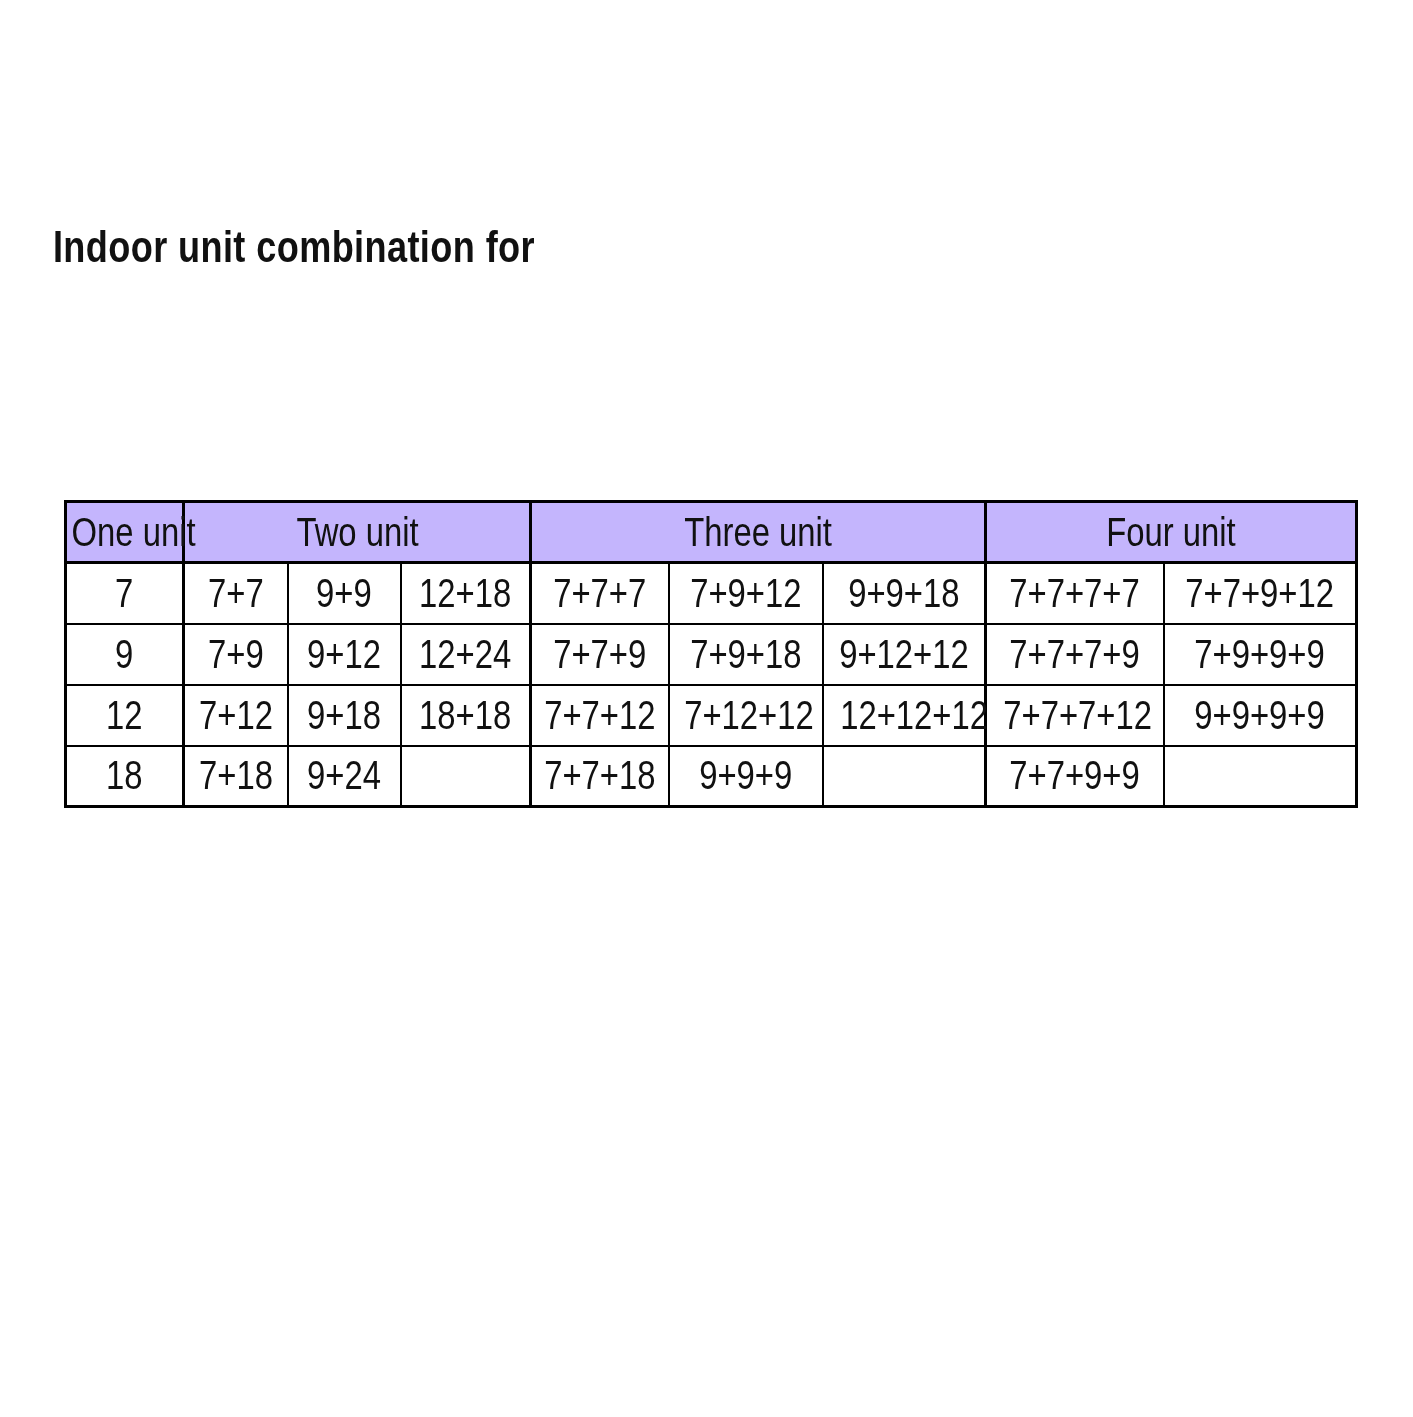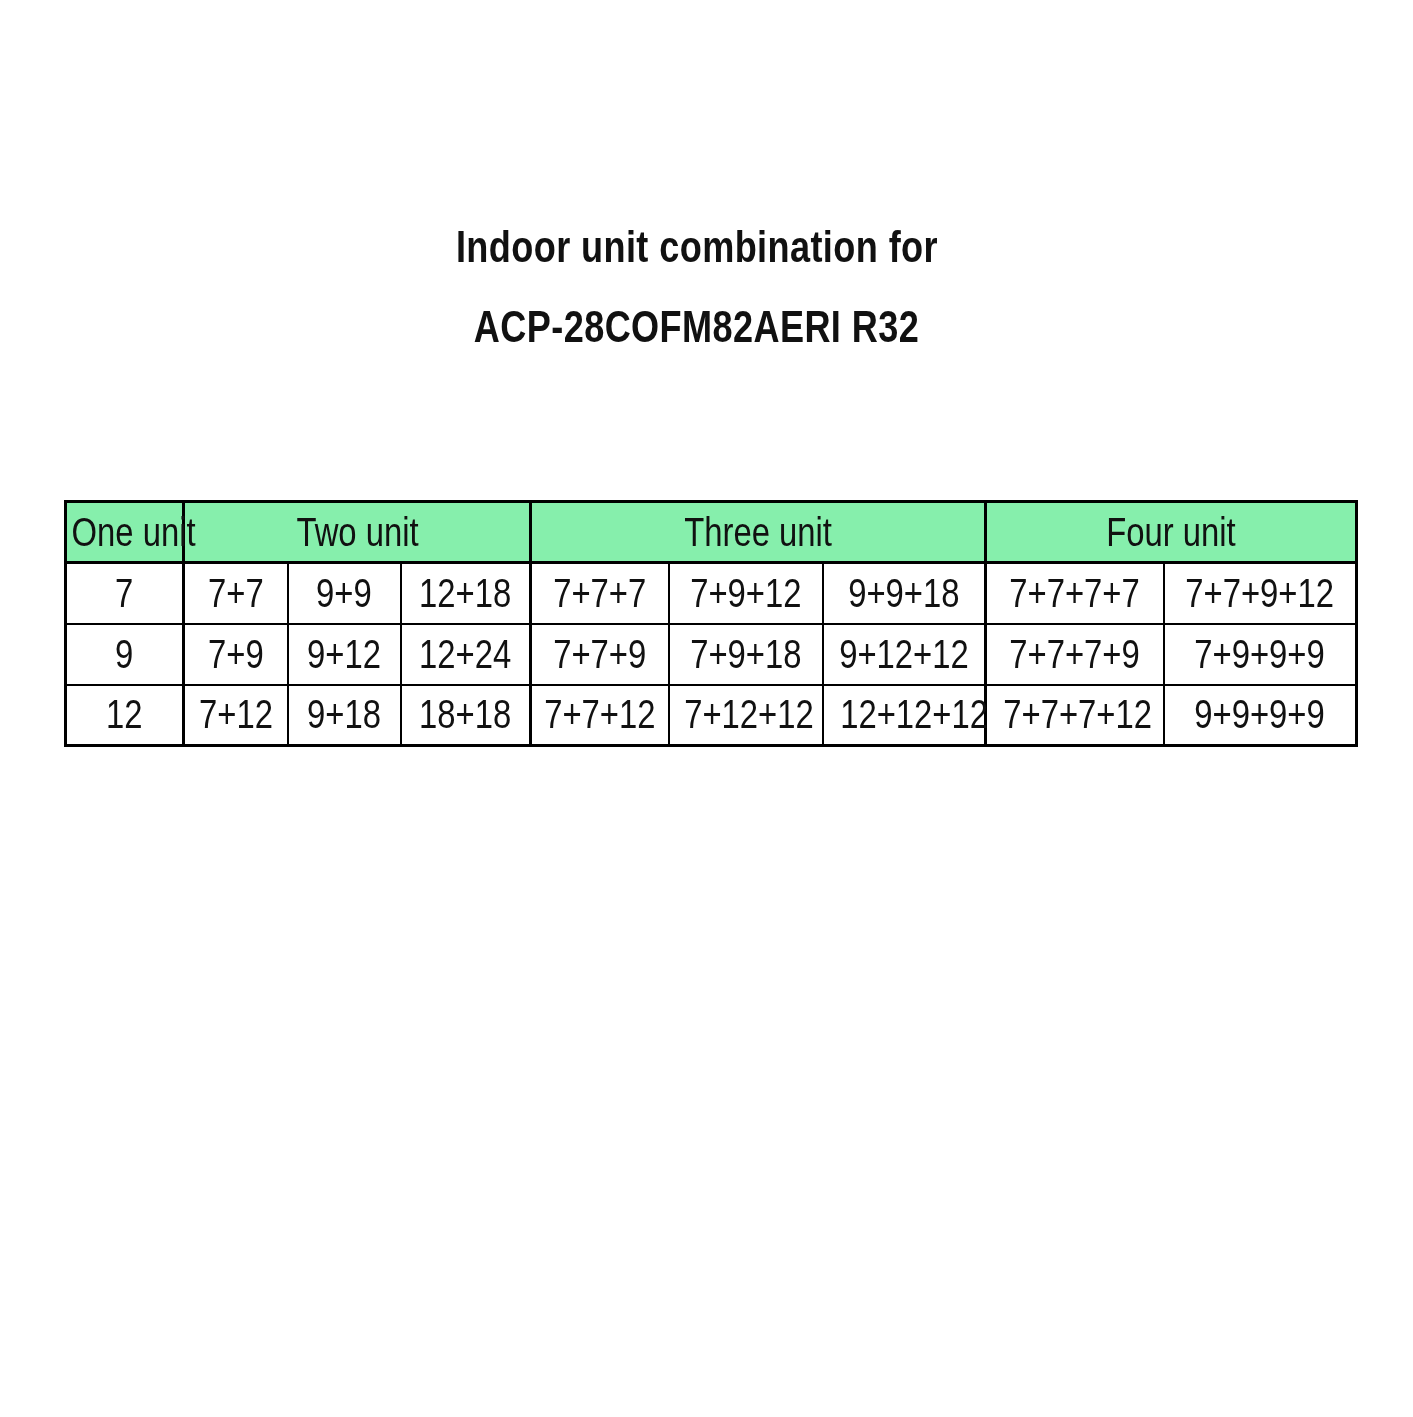--- a/index.html
+++ b/index.html
@@ -23,7 +23,6 @@
     position: absolute;
     left: 0;
     right: 20px;
-    text-align: center;
     font-size: 44px;
     font-weight: bold;
     letter-spacing: 0.5px;

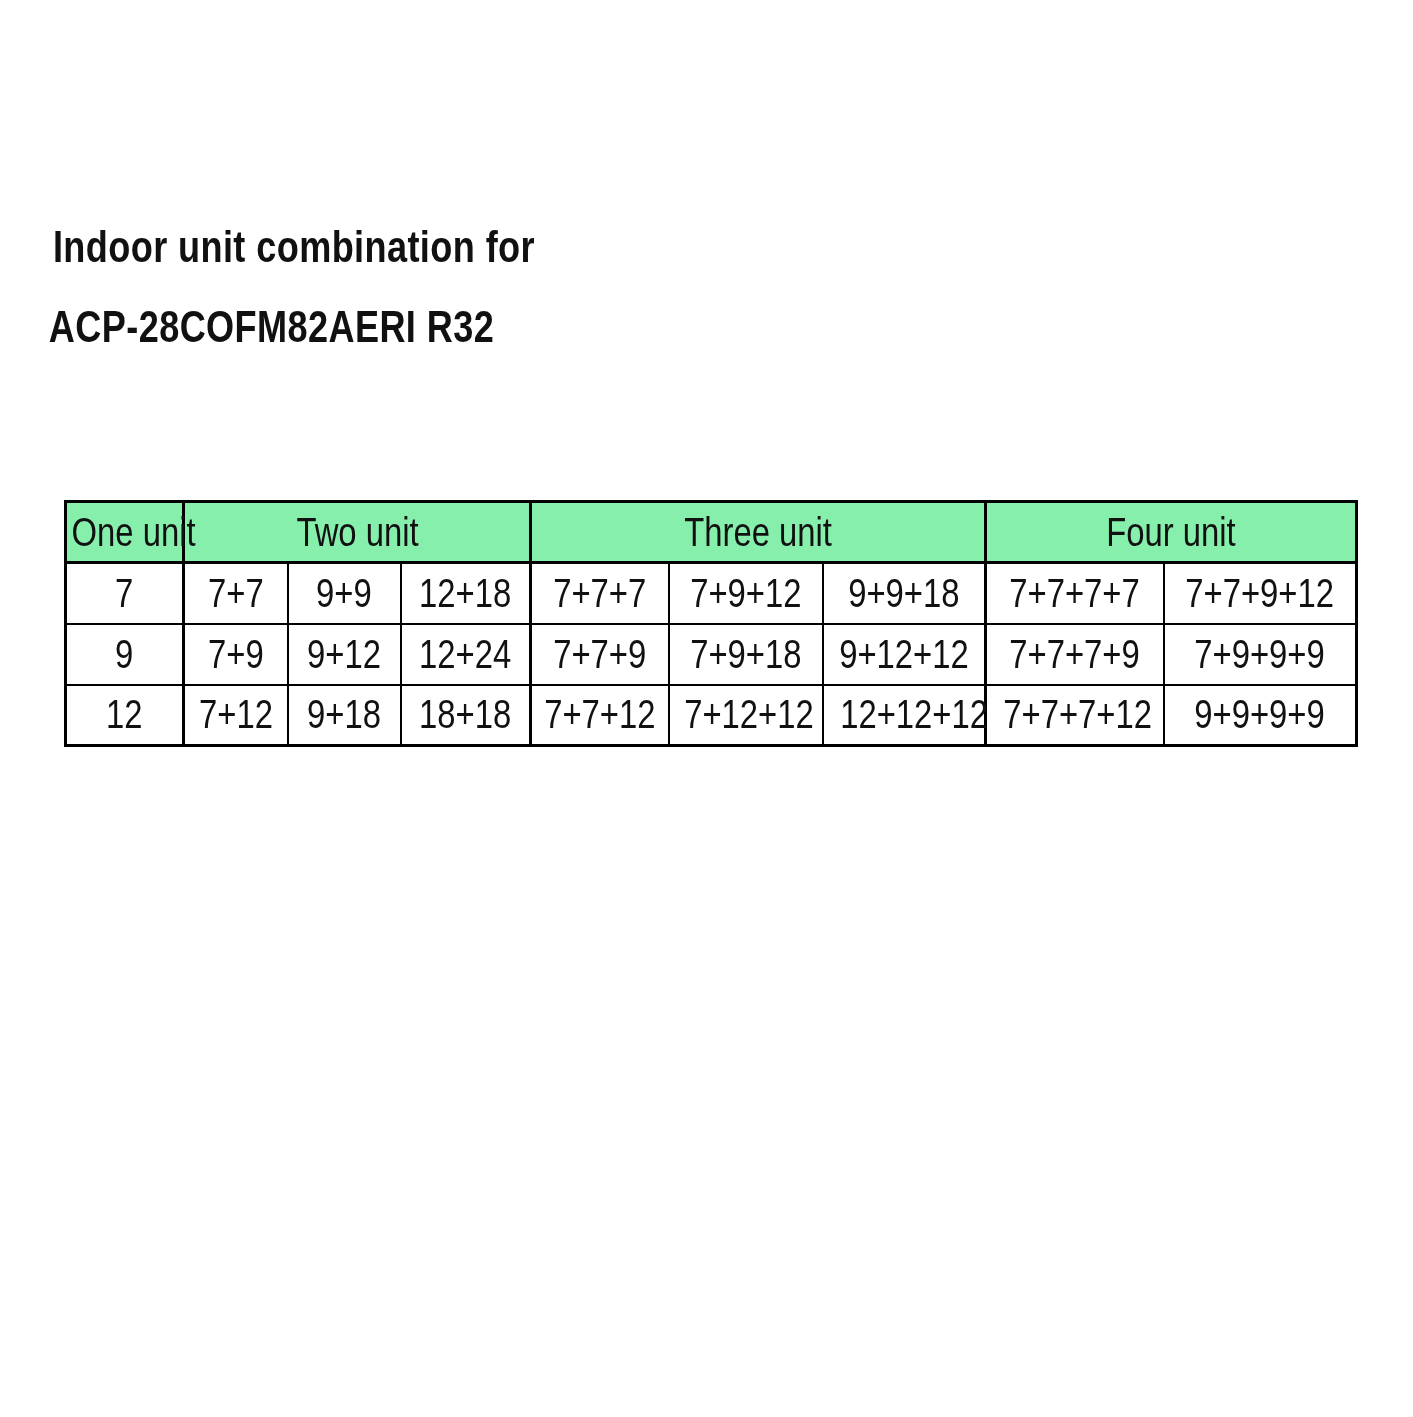--- a/index.html
+++ b/index.html
@@ -68,9 +68,6 @@
   <div class="title-line l1">
     <span class="narrow">Indoor unit combination for</span>
   </div>
-  <div class="title-line l2">
-    <span class="narrow">ACP-28COFM82AERI R32</span>
-  </div>
 
   <table class="combo">
     <colgroup>

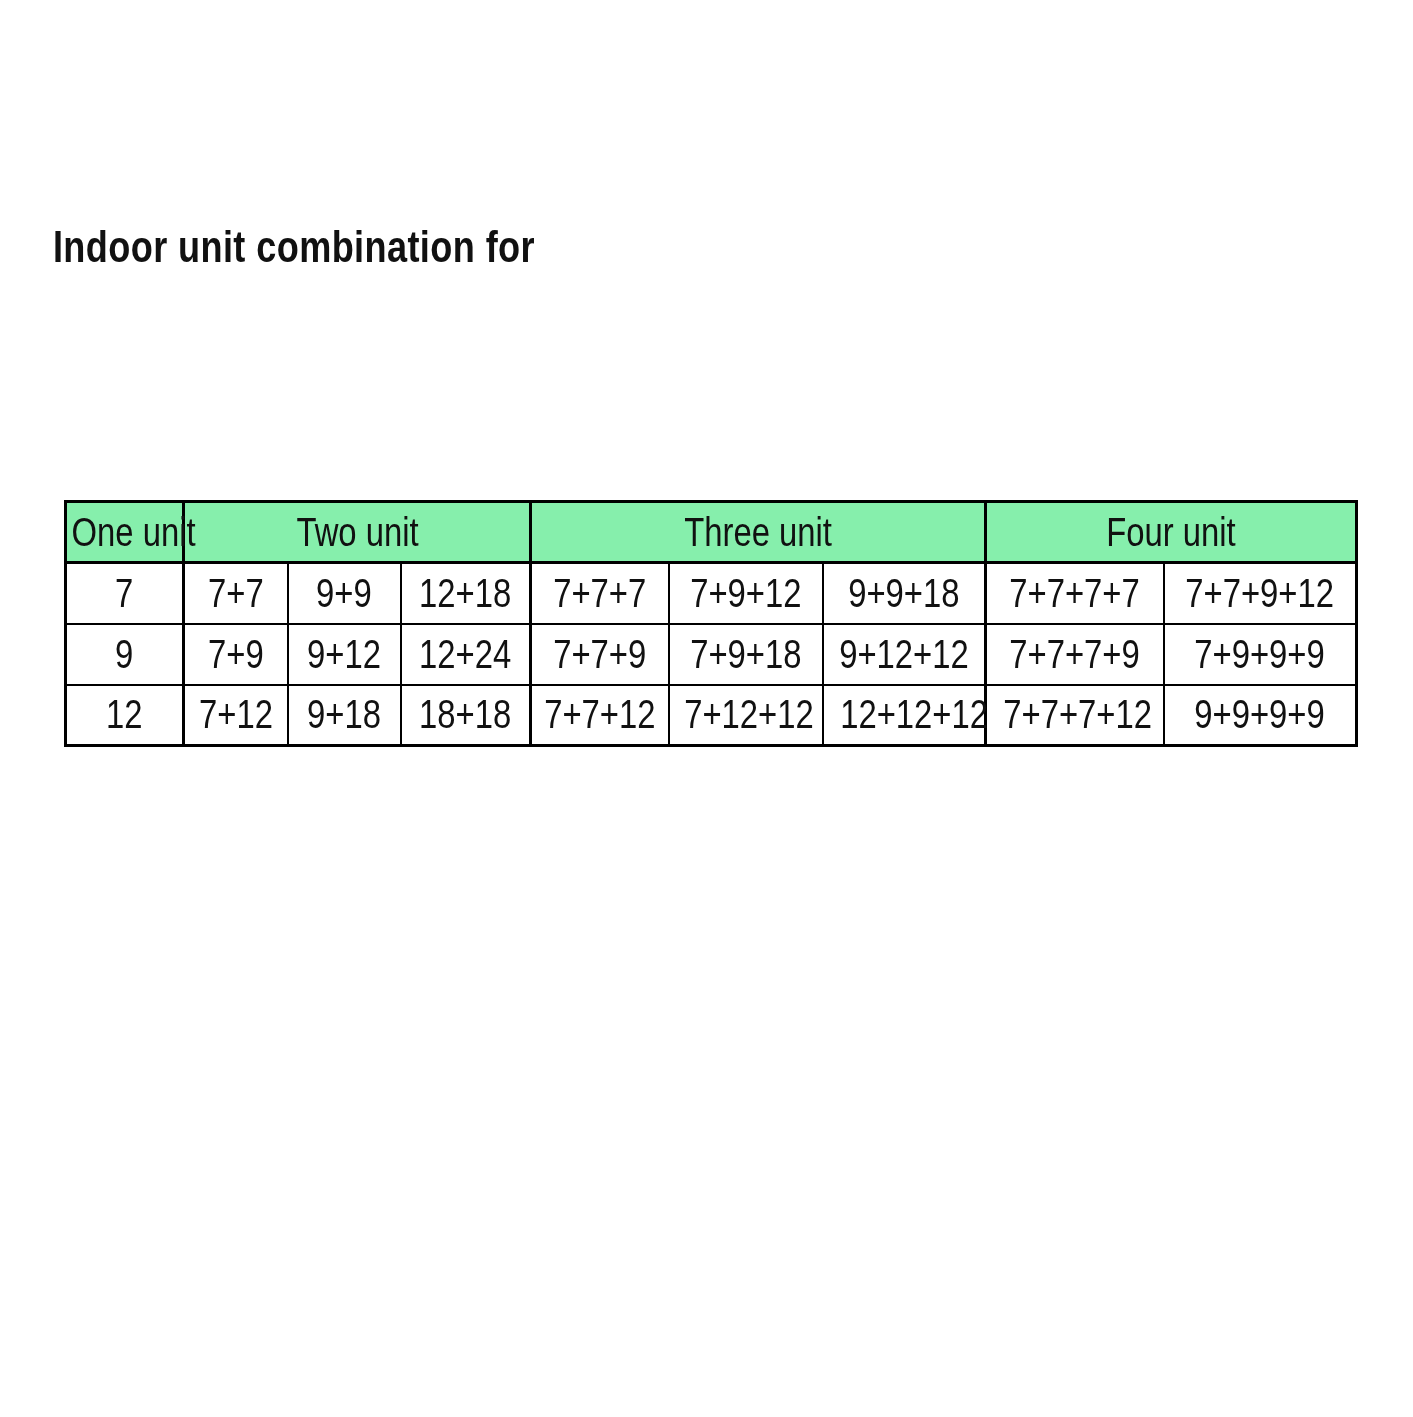--- a/index.html
+++ b/index.html
@@ -51,7 +51,7 @@
   table.combo thead tr { height: 61px; }
   table.combo tbody tr { height: 61px; }
   table.combo thead th {
-    background: #86efac;
+    background: #c4b5fd;
     border-bottom: 3px solid #000000;
   }
   

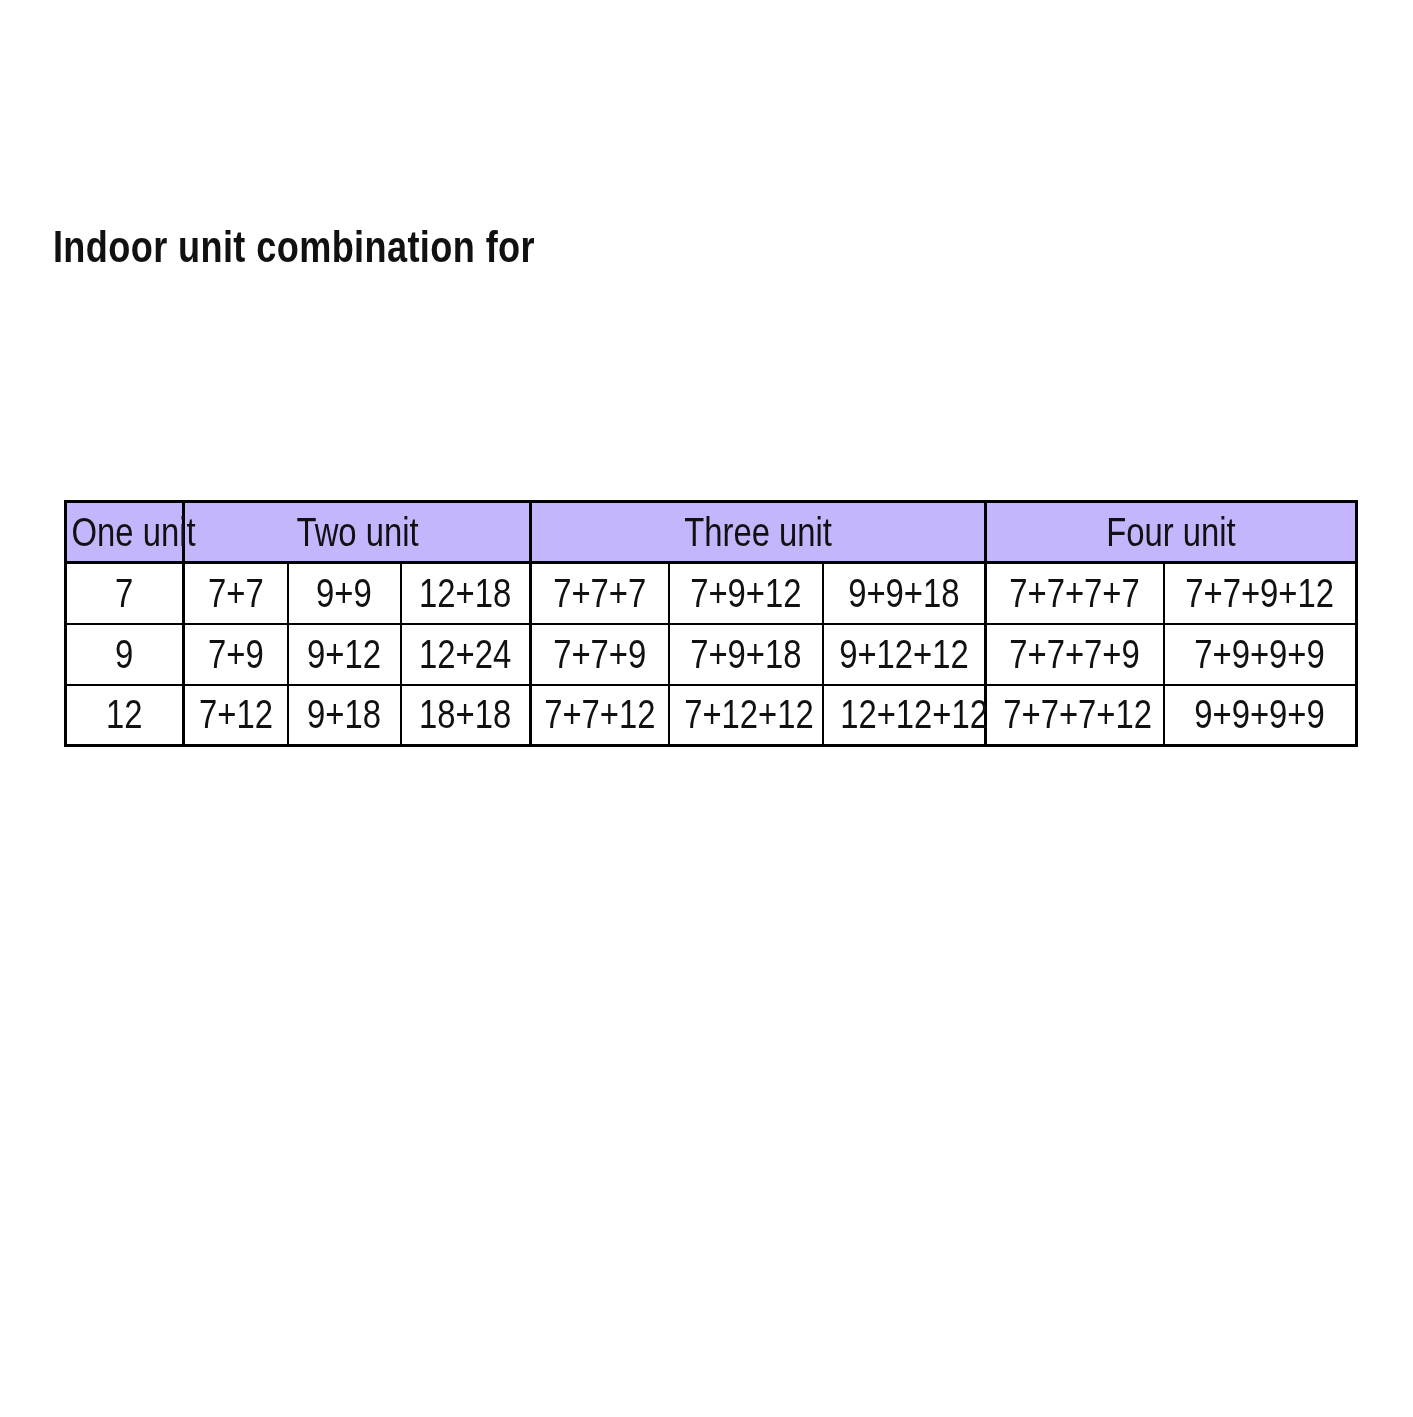--- a/index.html
+++ b/index.html
@@ -123,6 +123,17 @@
         <td class="gsep"><span class="narrow">7+7+7+12</span></td>
         <td><span class="narrow">9+9+9+9</span></td>
       </tr>
+      <tr>
+        <td><span class="narrow">18</span></td>
+        <td class="gsep"><span class="narrow">7+18</span></td>
+        <td><span class="narrow">9+24</span></td>
+        <td><span class="narrow"></span></td>
+        <td class="gsep"><span class="narrow">7+7+18</span></td>
+        <td><span class="narrow">9+9+9</span></td>
+        <td><span class="narrow"></span></td>
+        <td class="gsep"><span class="narrow">7+7+9+9</span></td>
+        <td><span class="narrow"></span></td>
+      </tr>
     </tbody>
   </table>
 

